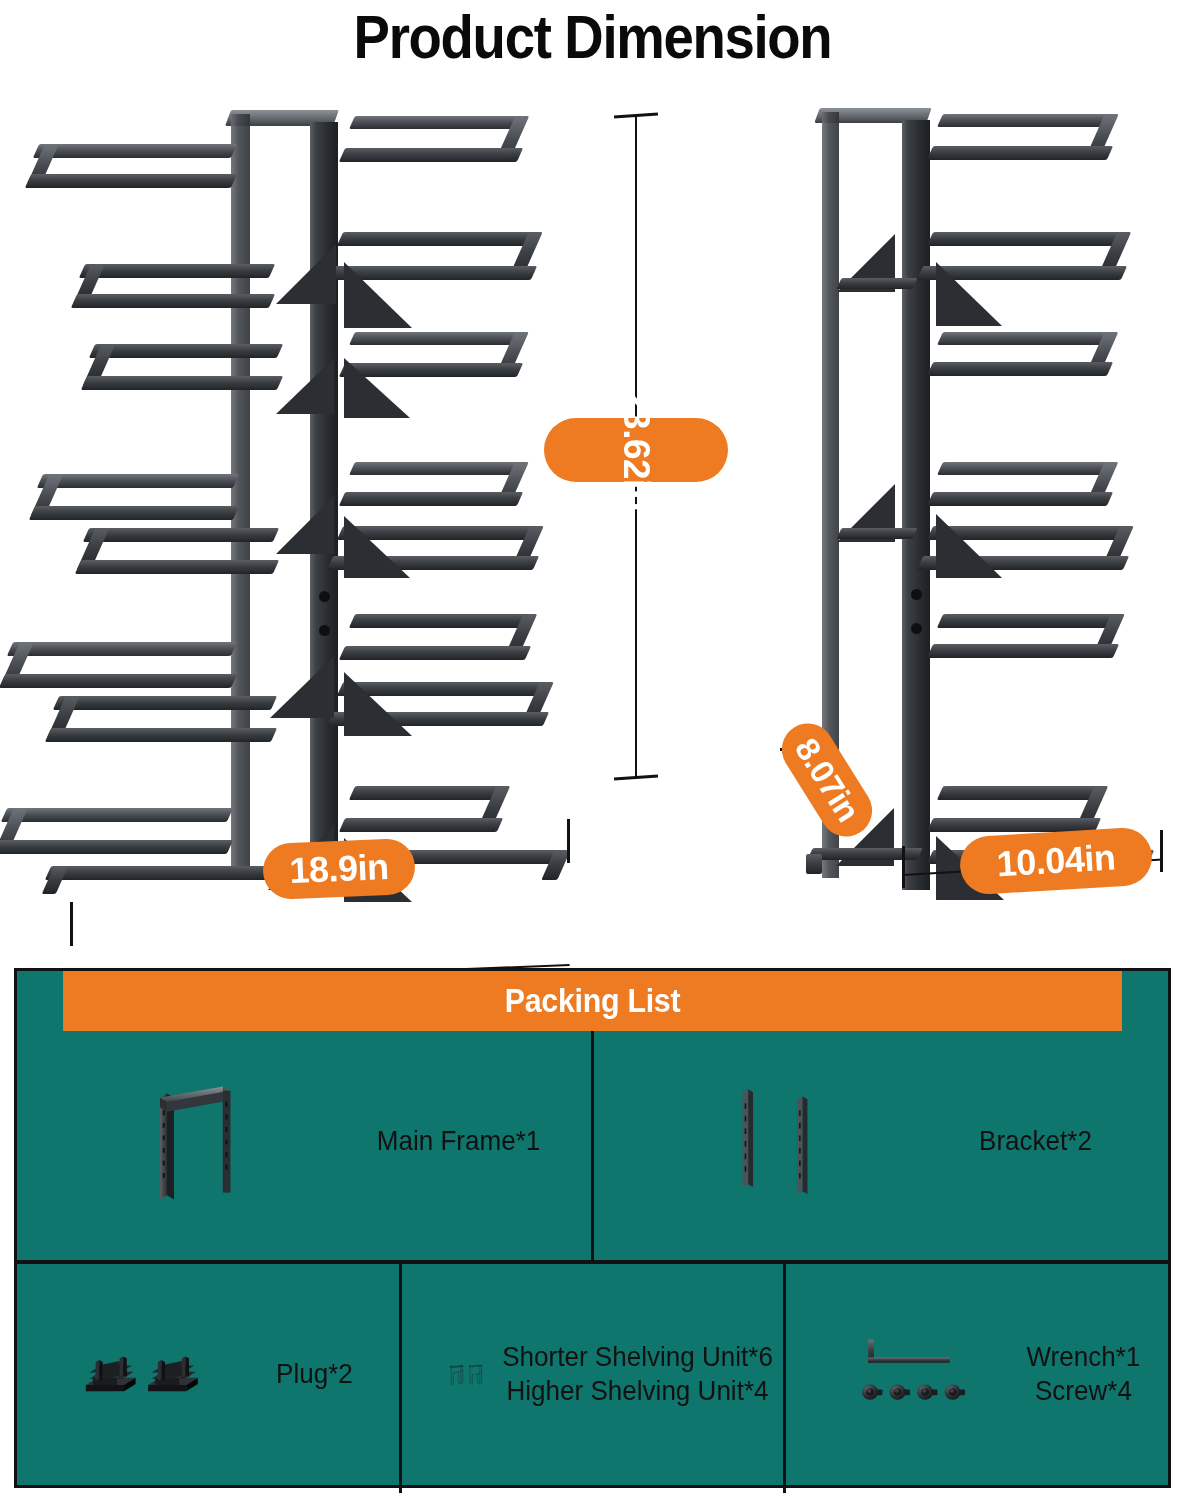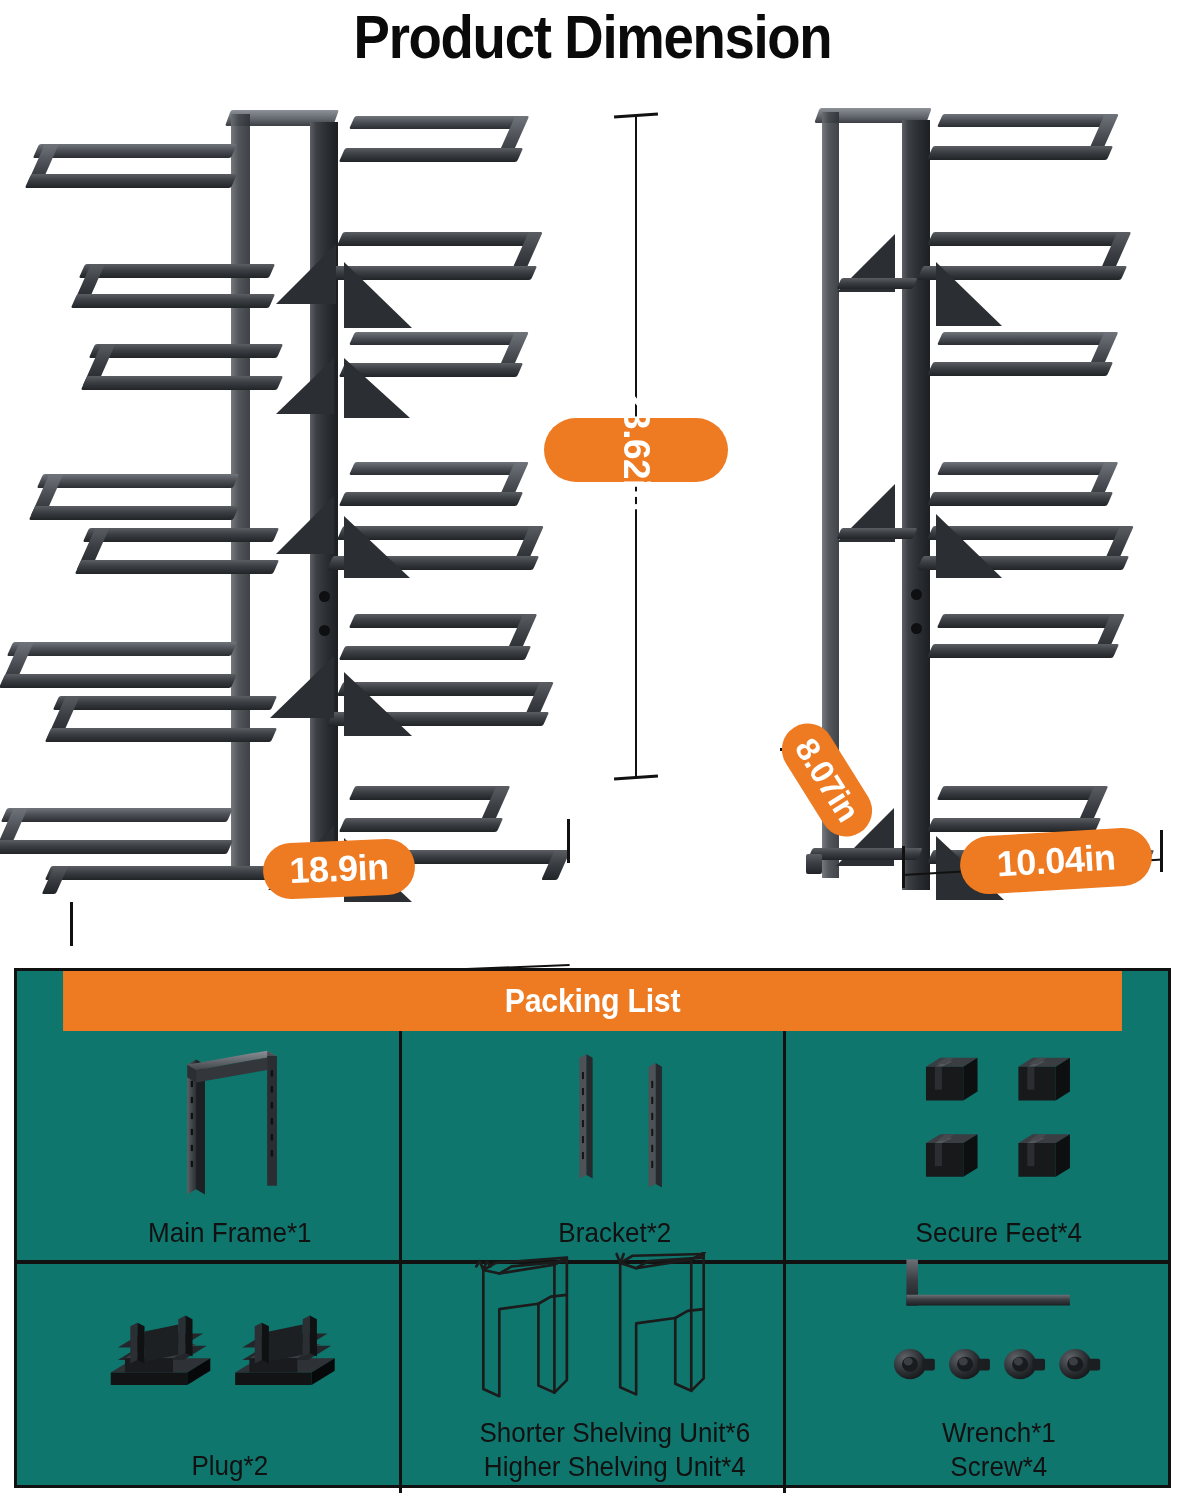--- a/index.html
+++ b/index.html
@@ -67,7 +67,7 @@
   .prow.first{border-bottom:4px solid #111;}
   .pcell{
     flex:1 1 0;position:relative;
-    display:flex;flex-direction:column;align-items:center;justify-content:flex-end;
+    display:flex;flex-direction:row;align-items:center;justify-content:flex-end;
     box-sizing:border-box;
     border-right:3px solid #111;
     padding-left:44px;

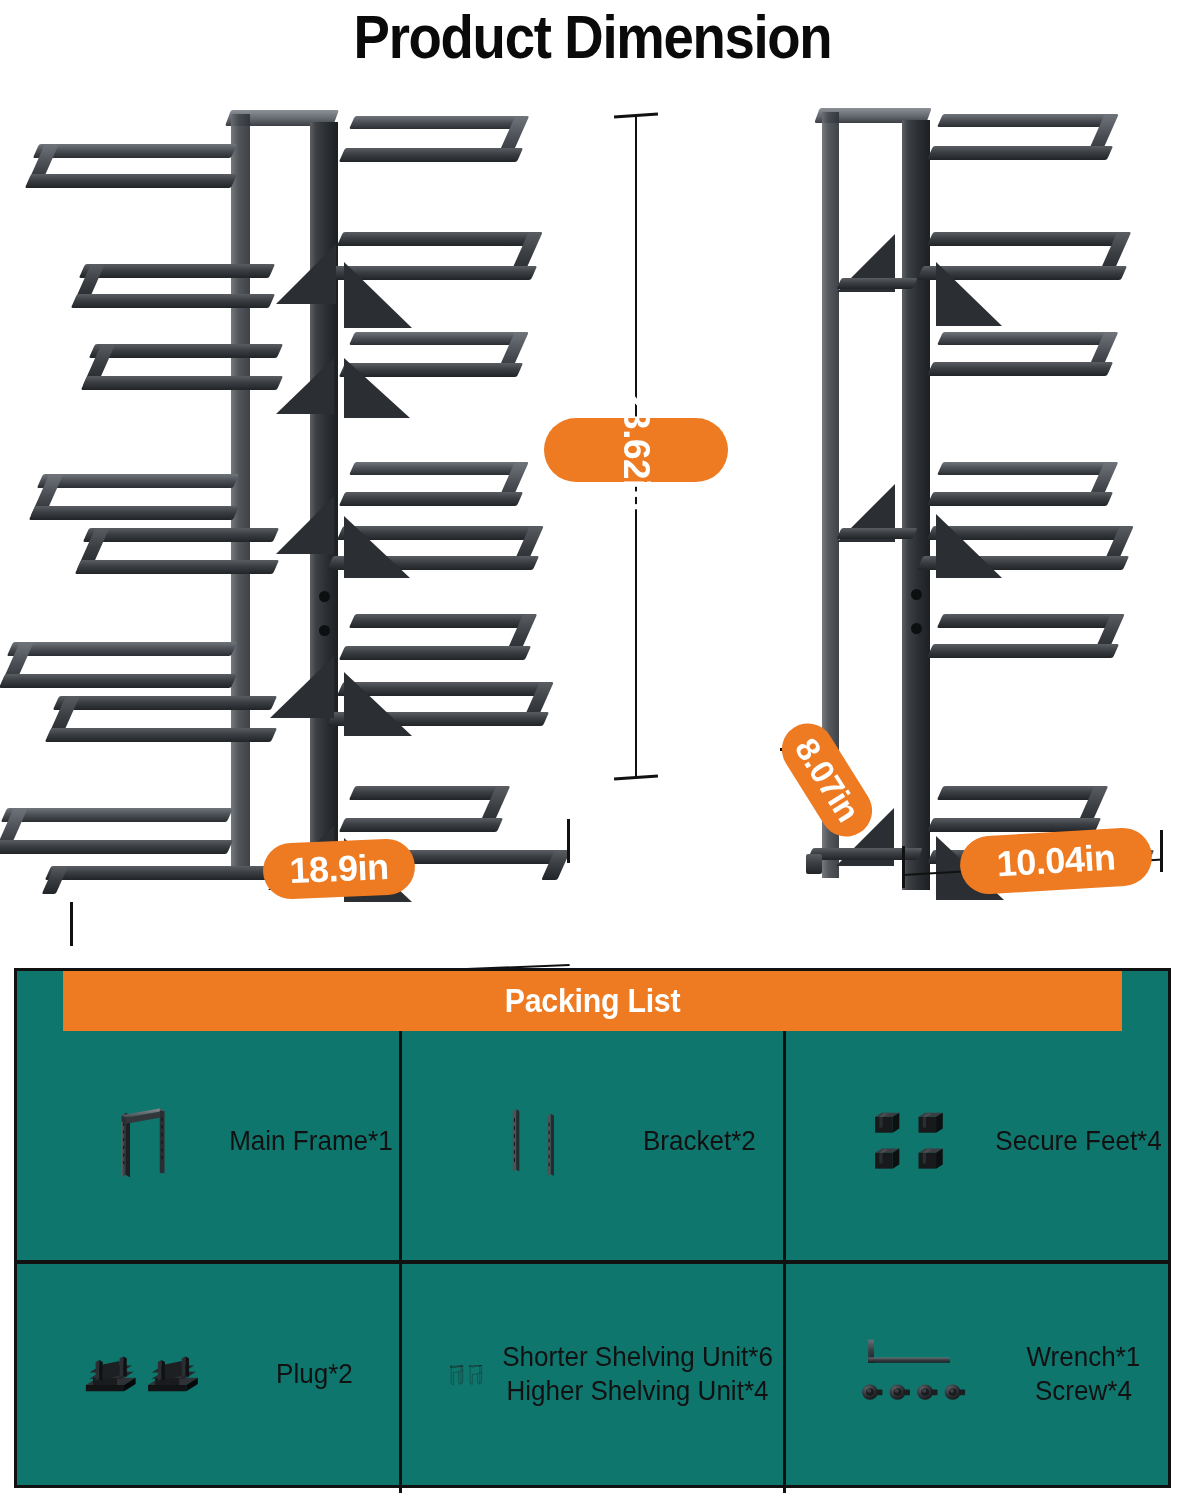--- a/index.html
+++ b/index.html
@@ -338,27 +338,6 @@
       <div class="cap">Bracket*2</div>
     </div>
 
-    <div class="pcell">
-      <div class="art">
-        <svg viewBox="0 0 380 180" width="100%" height="100%" preserveAspectRatio="xMidYMid meet">
-          <defs>
-            <g id="foot">
-              <polygon points="0,14 16,4 58,4 42,14" fill="#3a3d41"></polygon>
-              <polygon points="0,14 42,14 42,52 0,52" fill="#17191b"></polygon>
-              <polygon points="42,14 58,4 58,42 42,52" fill="#0d0f10"></polygon>
-              <polygon points="10,14 22,8 30,8 18,14" fill="#55595e"></polygon>
-              <polygon points="10,14 18,14 18,40 10,40" fill="#2a2d31"></polygon>
-              <polygon points="22,4 32,4 22,11 12,11" fill="#46494d"></polygon>
-            </g>
-          </defs>
-          <use href="#foot" x="108" y="12"></use>
-          <use href="#foot" x="212" y="12"></use>
-          <use href="#foot" x="108" y="98"></use>
-          <use href="#foot" x="212" y="98"></use>
-        </svg>
-      </div>
-      <div class="cap">Secure Feet*4</div>
-    </div>
   </div>
 
   <div class="prow">

